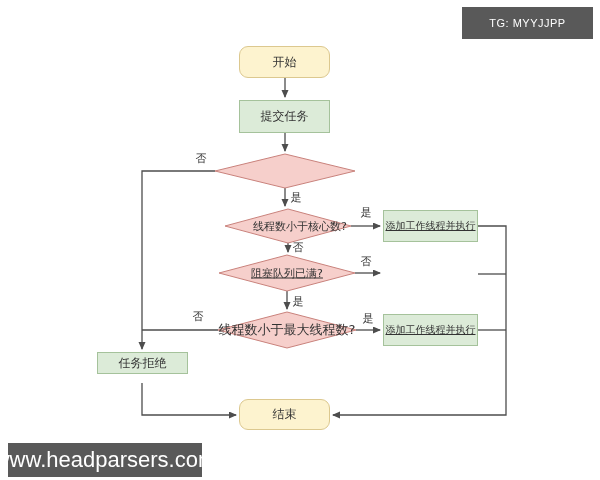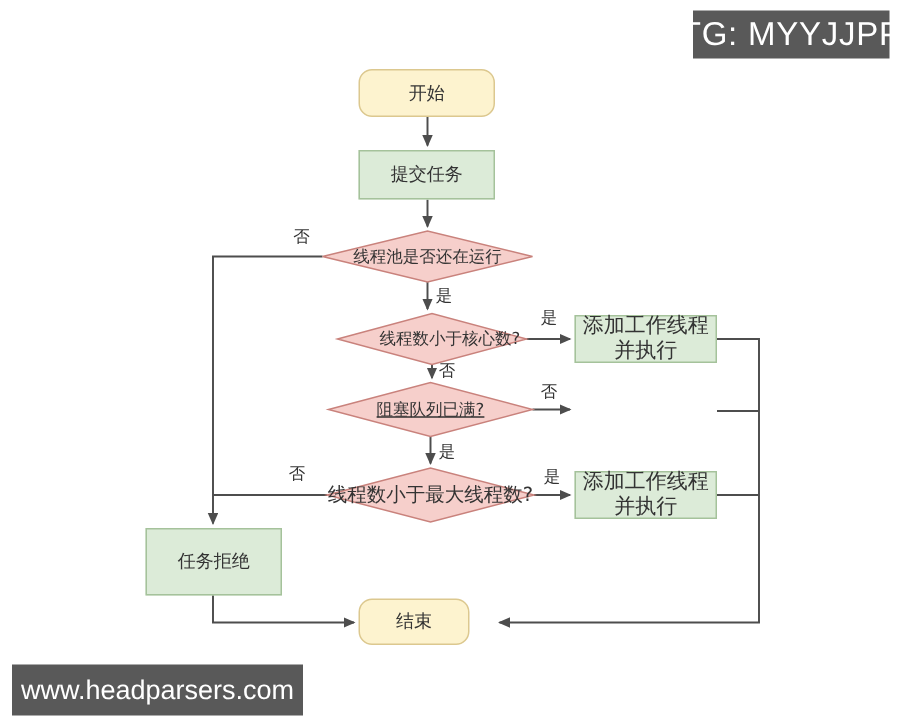--- a/index.html
+++ b/index.html
@@ -34,7 +34,7 @@
     display:flex;align-items:center;justify-content:center;white-space:nowrap;
     font-family:"Liberation Sans","DejaVu Sans",sans-serif;
   }
-  .badge.top{left:462px;top:7px;width:131px;height:32px;font-size:22px;letter-spacing:.5px;}
+  .badge.top{left:462px;top:7px;width:131px;height:32px;font-size:11px;letter-spacing:.5px;}
   .badge.bottom{left:8px;top:443px;width:194px;height:34px;font-size:18px;}
   .small{font-size:14px;}
   .tiny{font-size:10.5px;line-height:1.18;}

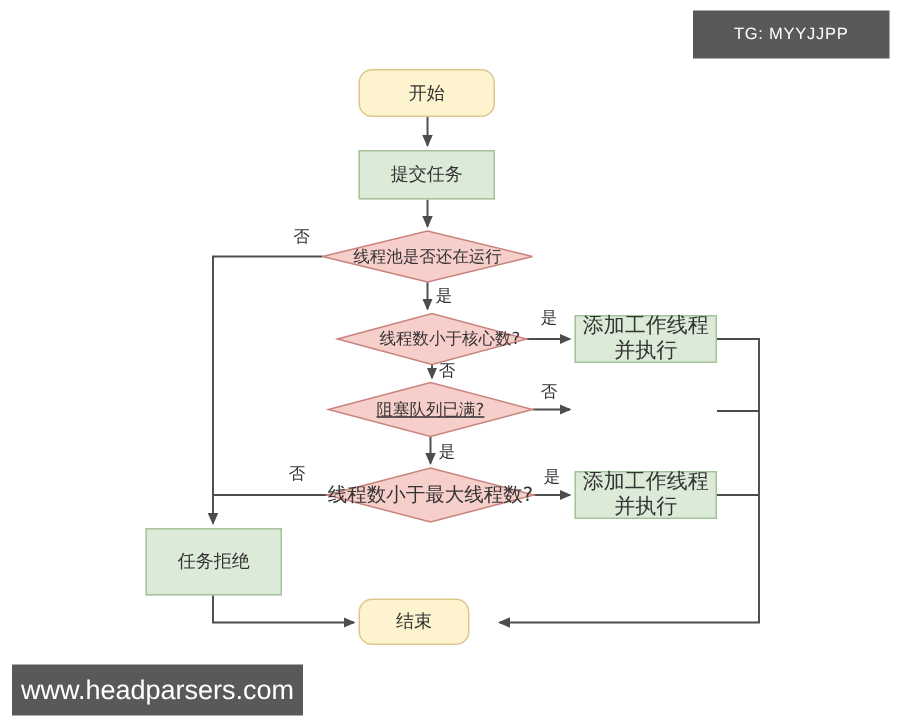--- a/index.html
+++ b/index.html
@@ -89,7 +89,6 @@
 
   <div class="node terminal" style="left:239px;top:399px;width:74px;height:31px;">结束</div>
 
-  <div class="dlabel" style="left:285px;top:171px;">线程池是否还在运行</div>
   <div class="dlabel" style="left:300px;top:226px;">线程数小于核心数?</div>
   <div class="dlabel" style="left:287px;top:273px;text-decoration:underline;">阻塞队列已满?</div>
   <div class="dlabel" style="left:287px;top:330px;font-size:13px;">线程数小于最大线程数?</div>

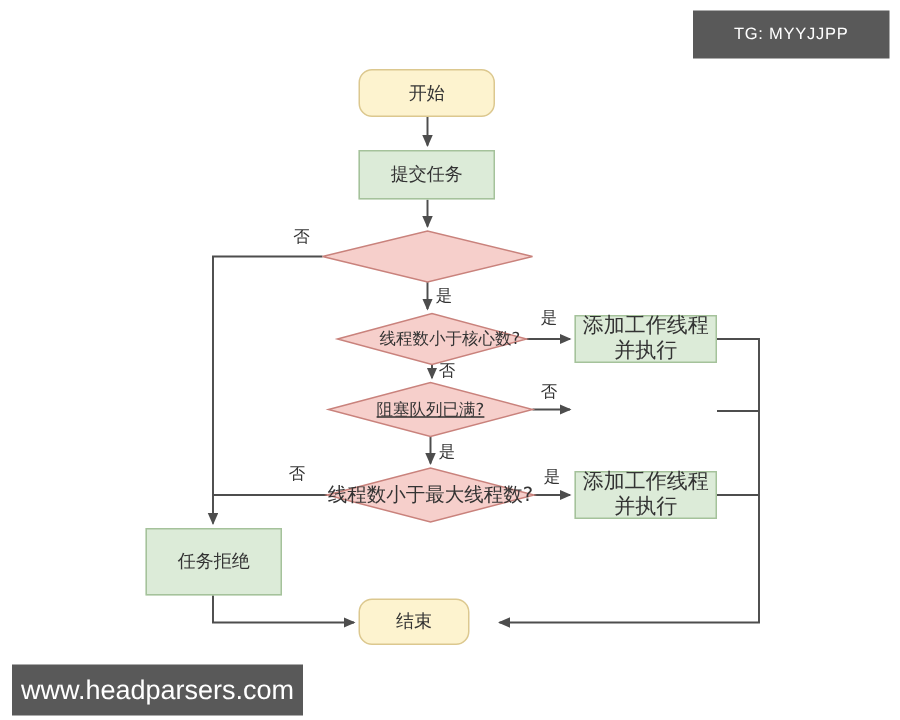--- a/index.html
+++ b/index.html
@@ -36,7 +36,7 @@
   }
   .badge.top{left:462px;top:7px;width:131px;height:32px;font-size:11px;letter-spacing:.5px;}
   .badge.bottom{left:8px;top:443px;width:194px;height:34px;font-size:18px;}
-  .small{font-size:14px;}
+  .small{font-size:10px;text-decoration:underline;}
   .tiny{font-size:10.5px;line-height:1.18;}
 </style>
 </head>

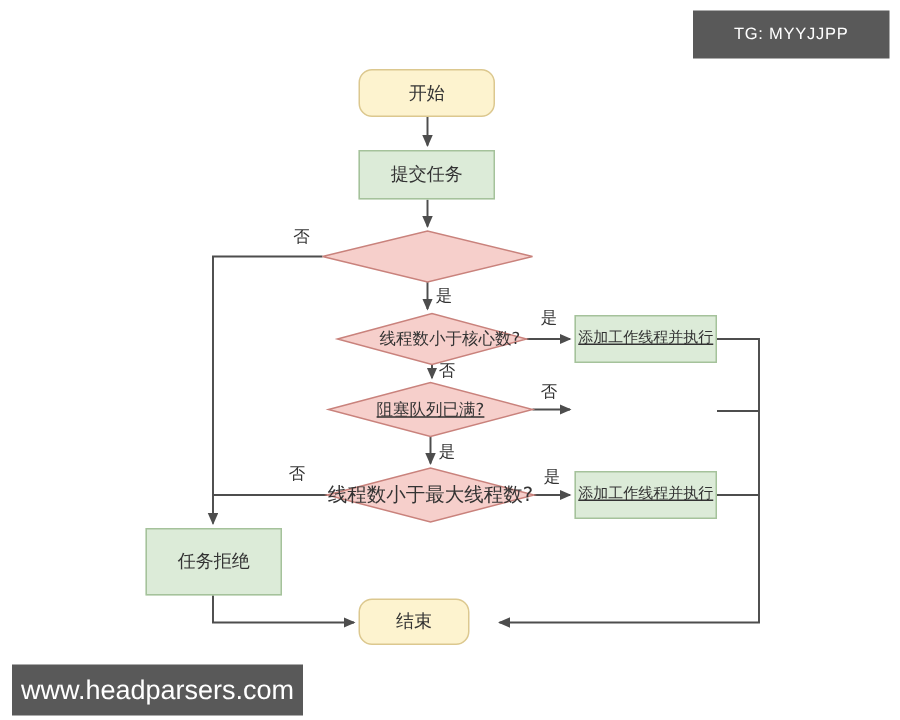--- a/index.html
+++ b/index.html
@@ -85,7 +85,7 @@
 
   <div class="node process small" style="left:383px;top:314px;width:95px;height:32px;">添加工作线程并执行</div>
 
-  <div class="node process" style="left:97px;top:352px;width:91px;height:45px;">任务拒绝</div>
+  <div class="node process" style="left:97px;top:352px;width:91px;height:22px;">任务拒绝</div>
 
   <div class="node terminal" style="left:239px;top:399px;width:74px;height:31px;">结束</div>
 

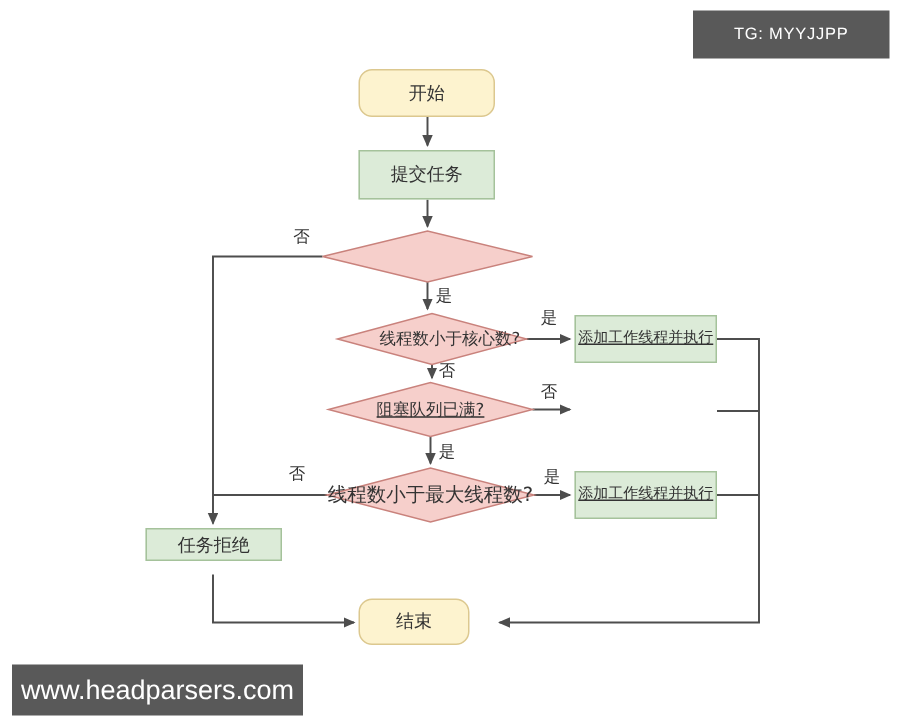--- a/index.html
+++ b/index.html
@@ -87,7 +87,7 @@
 
   <div class="node process" style="left:97px;top:352px;width:91px;height:22px;">任务拒绝</div>
 
-  <div class="node terminal" style="left:239px;top:399px;width:74px;height:31px;">结束</div>
+  <div class="node terminal" style="left:239px;top:399px;width:91px;height:31px;">结束</div>
 
   <div class="dlabel" style="left:300px;top:226px;">线程数小于核心数?</div>
   <div class="dlabel" style="left:287px;top:273px;text-decoration:underline;">阻塞队列已满?</div>

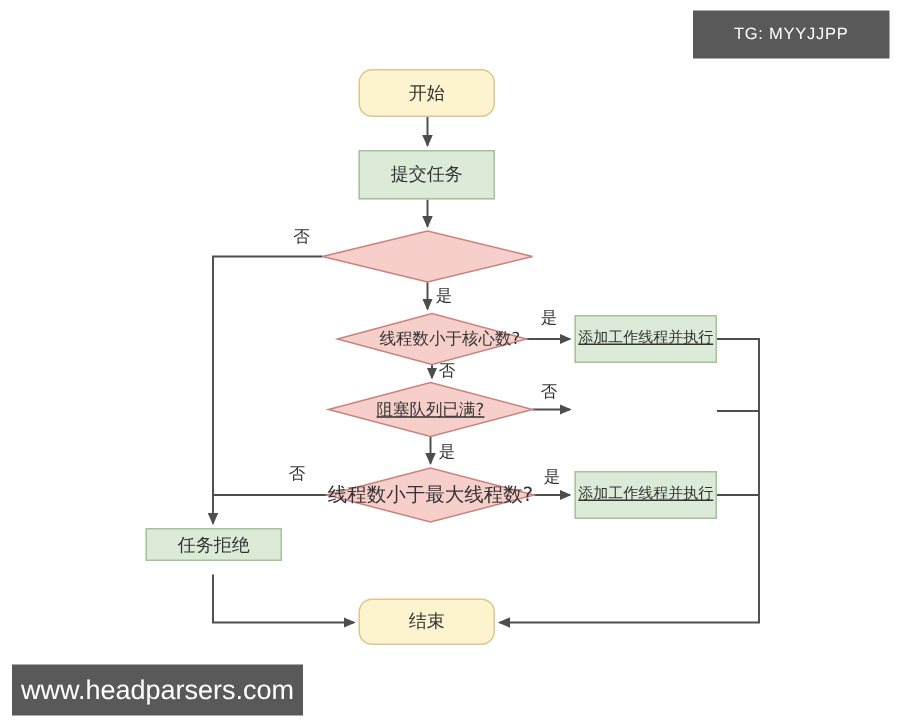--- a/index.html
+++ b/index.html
@@ -35,7 +35,7 @@
     font-family:"Liberation Sans","DejaVu Sans",sans-serif;
   }
   .badge.top{left:462px;top:7px;width:131px;height:32px;font-size:11px;letter-spacing:.5px;}
-  .badge.bottom{left:8px;top:443px;width:194px;height:34px;font-size:18px;}
+  .badge.bottom{left:8px;top:443px;width:194px;height:34px;font-size:22px;}
   .small{font-size:10px;text-decoration:underline;}
   .tiny{font-size:10.5px;line-height:1.18;}
 </style>

